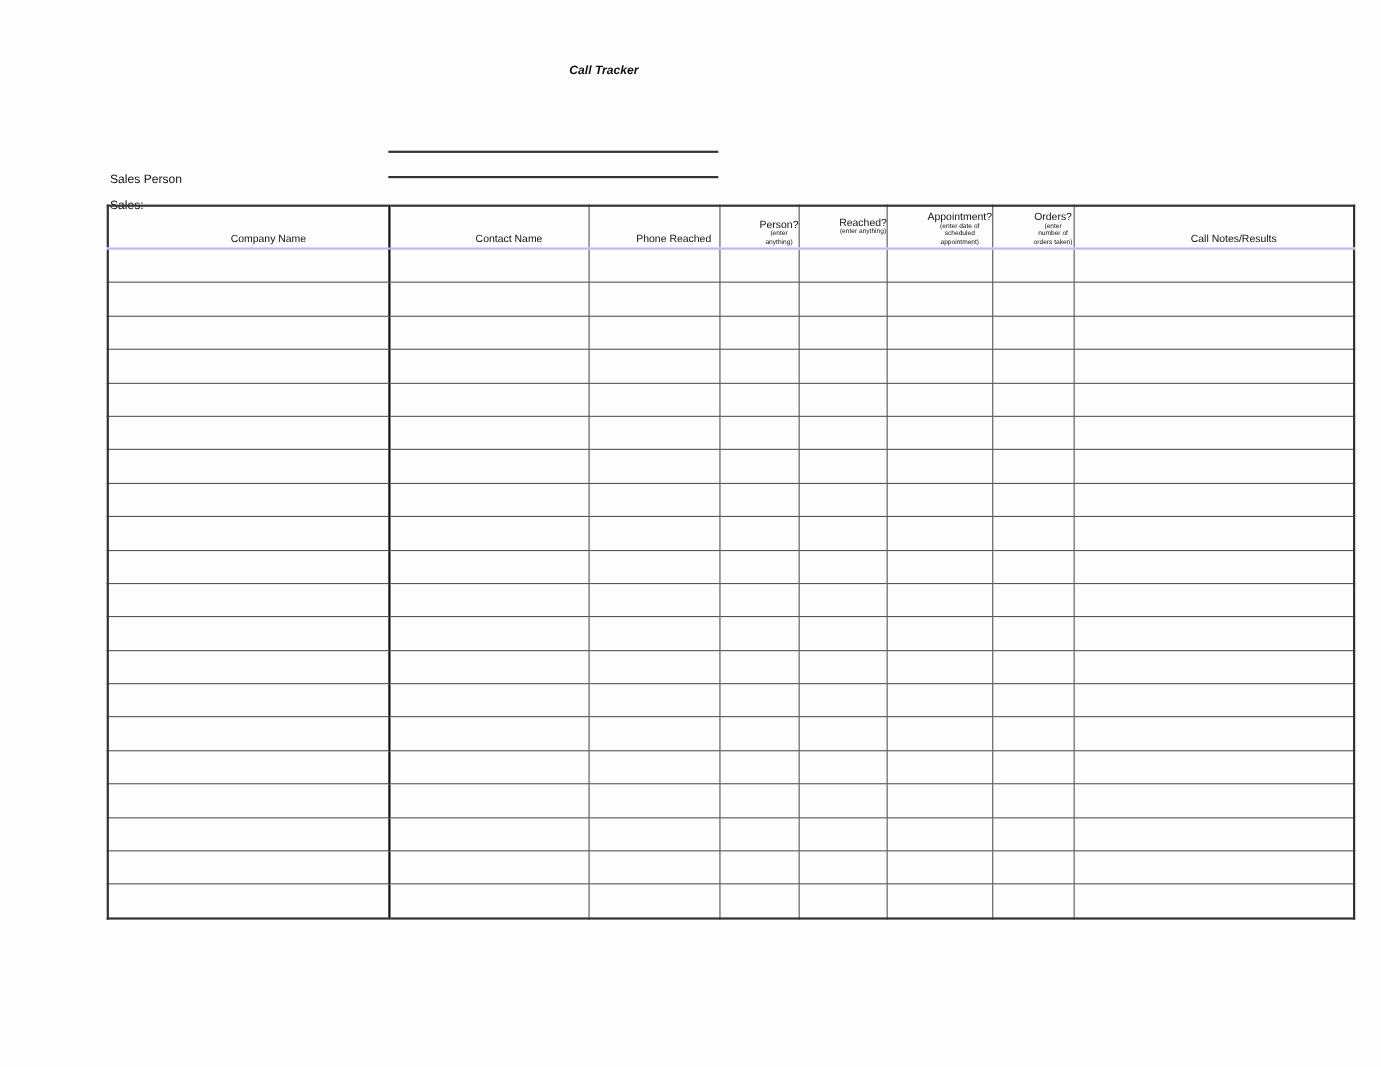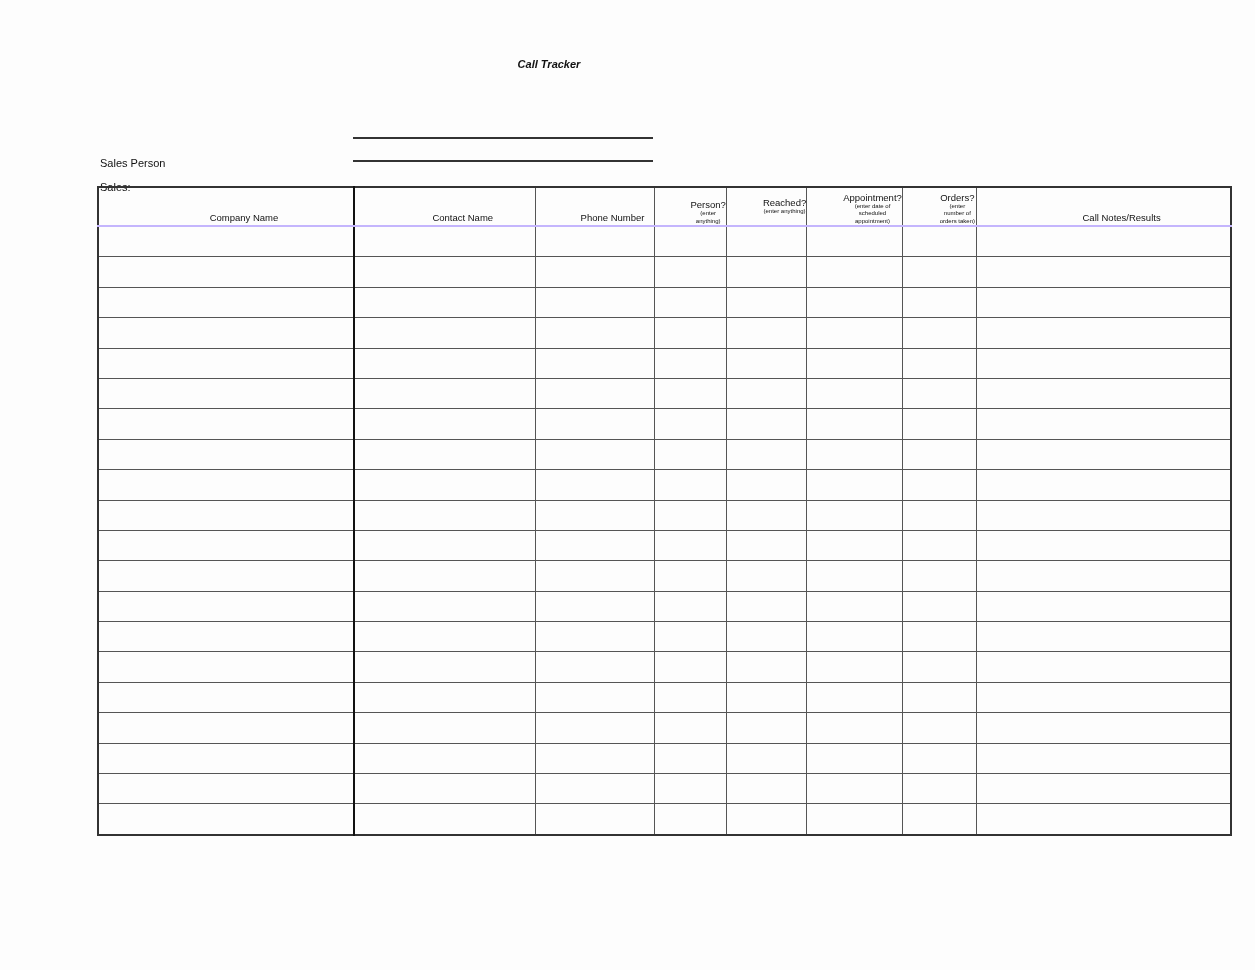--- a/index.html
+++ b/index.html
@@ -63,7 +63,7 @@
           <span style="display:block;height:2px"></span>
         </th>
       <th>
-          <span class="main">Phone Number</span>
+          <span class="main">Phone Reached</span>
           <span style="display:block;height:2px"></span>
         </th>
       <th>

